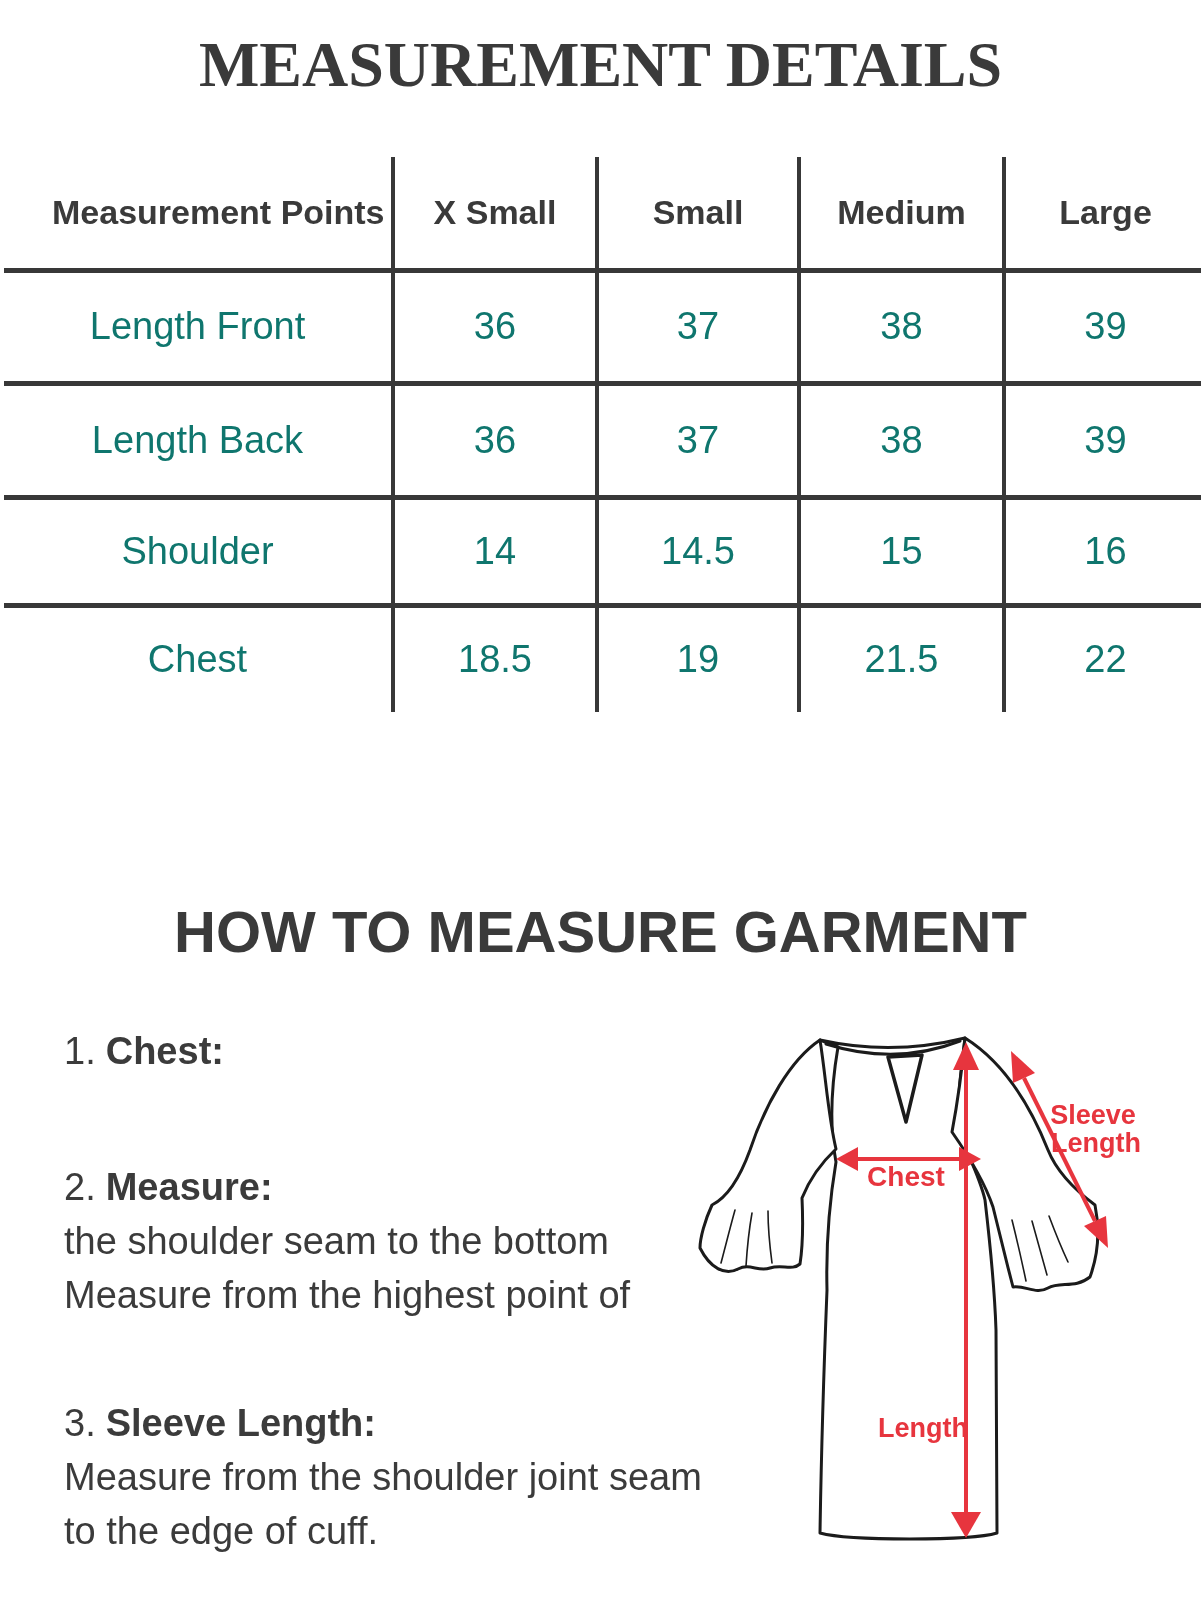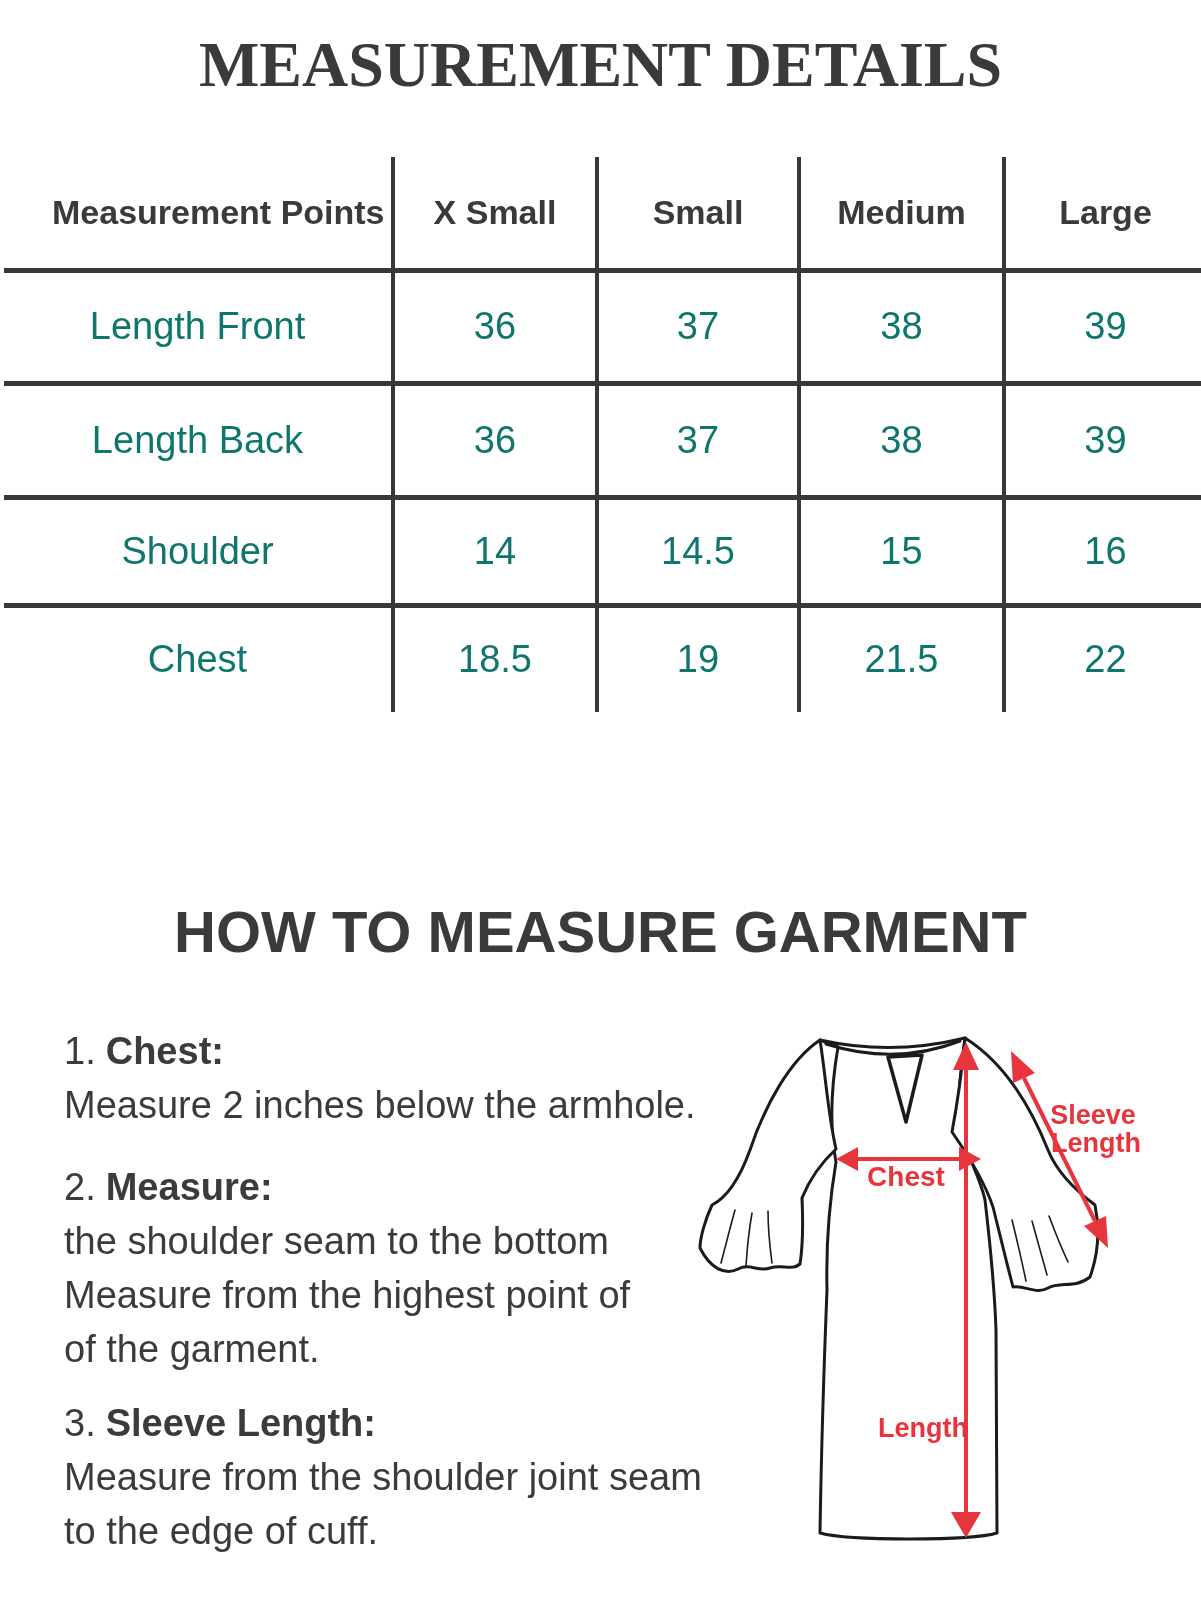--- a/index.html
+++ b/index.html
@@ -102,7 +102,6 @@
 
   <div class="item item1">
     <div><span class="num">1.</span><span class="lbl">Chest:</span></div>
-    <div>Measure 2 inches  below the armhole.</div>
   </div>
 
   <div class="item item2">

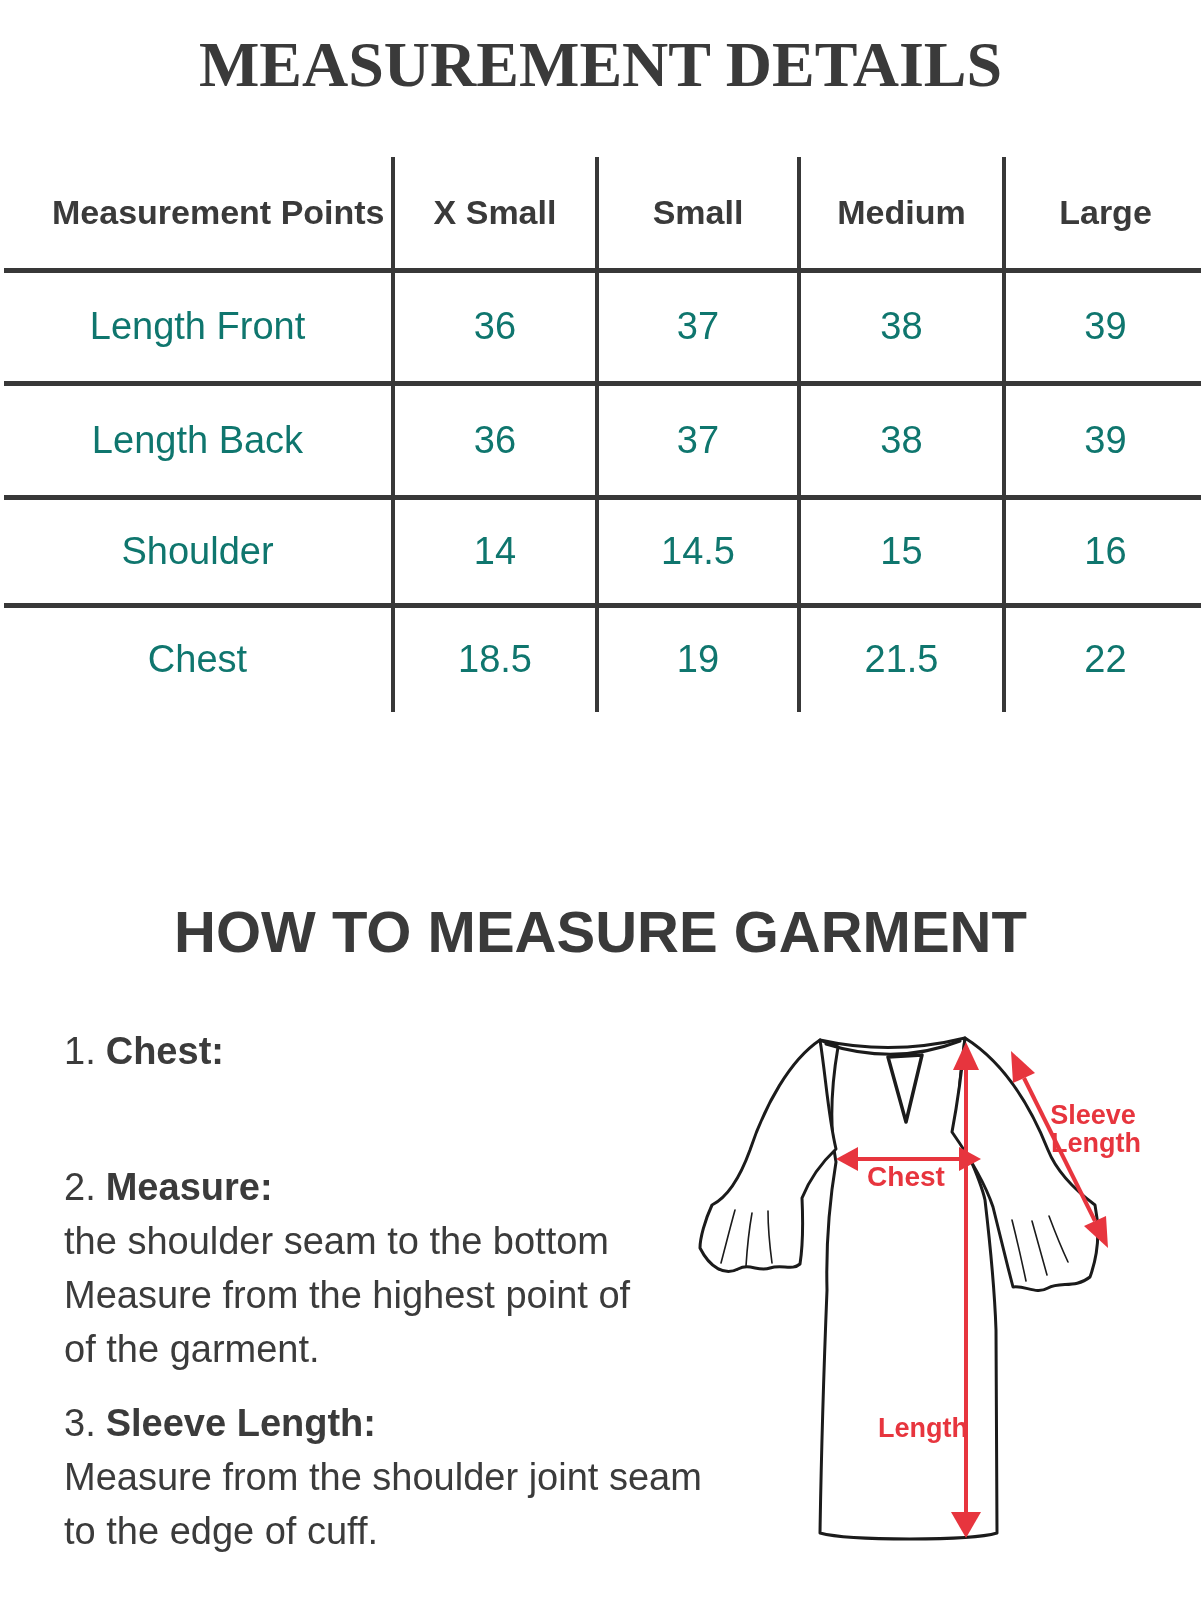--- a/index.html
+++ b/index.html
@@ -108,7 +108,6 @@
     <div><span class="num">2.</span><span class="lbl">Measure:</span></div>
     <div>the shoulder seam to the bottom</div>
     <div>Measure from the highest point of</div>
-    <div>of the garment.</div>
   </div>
 
   <div class="item item3">

